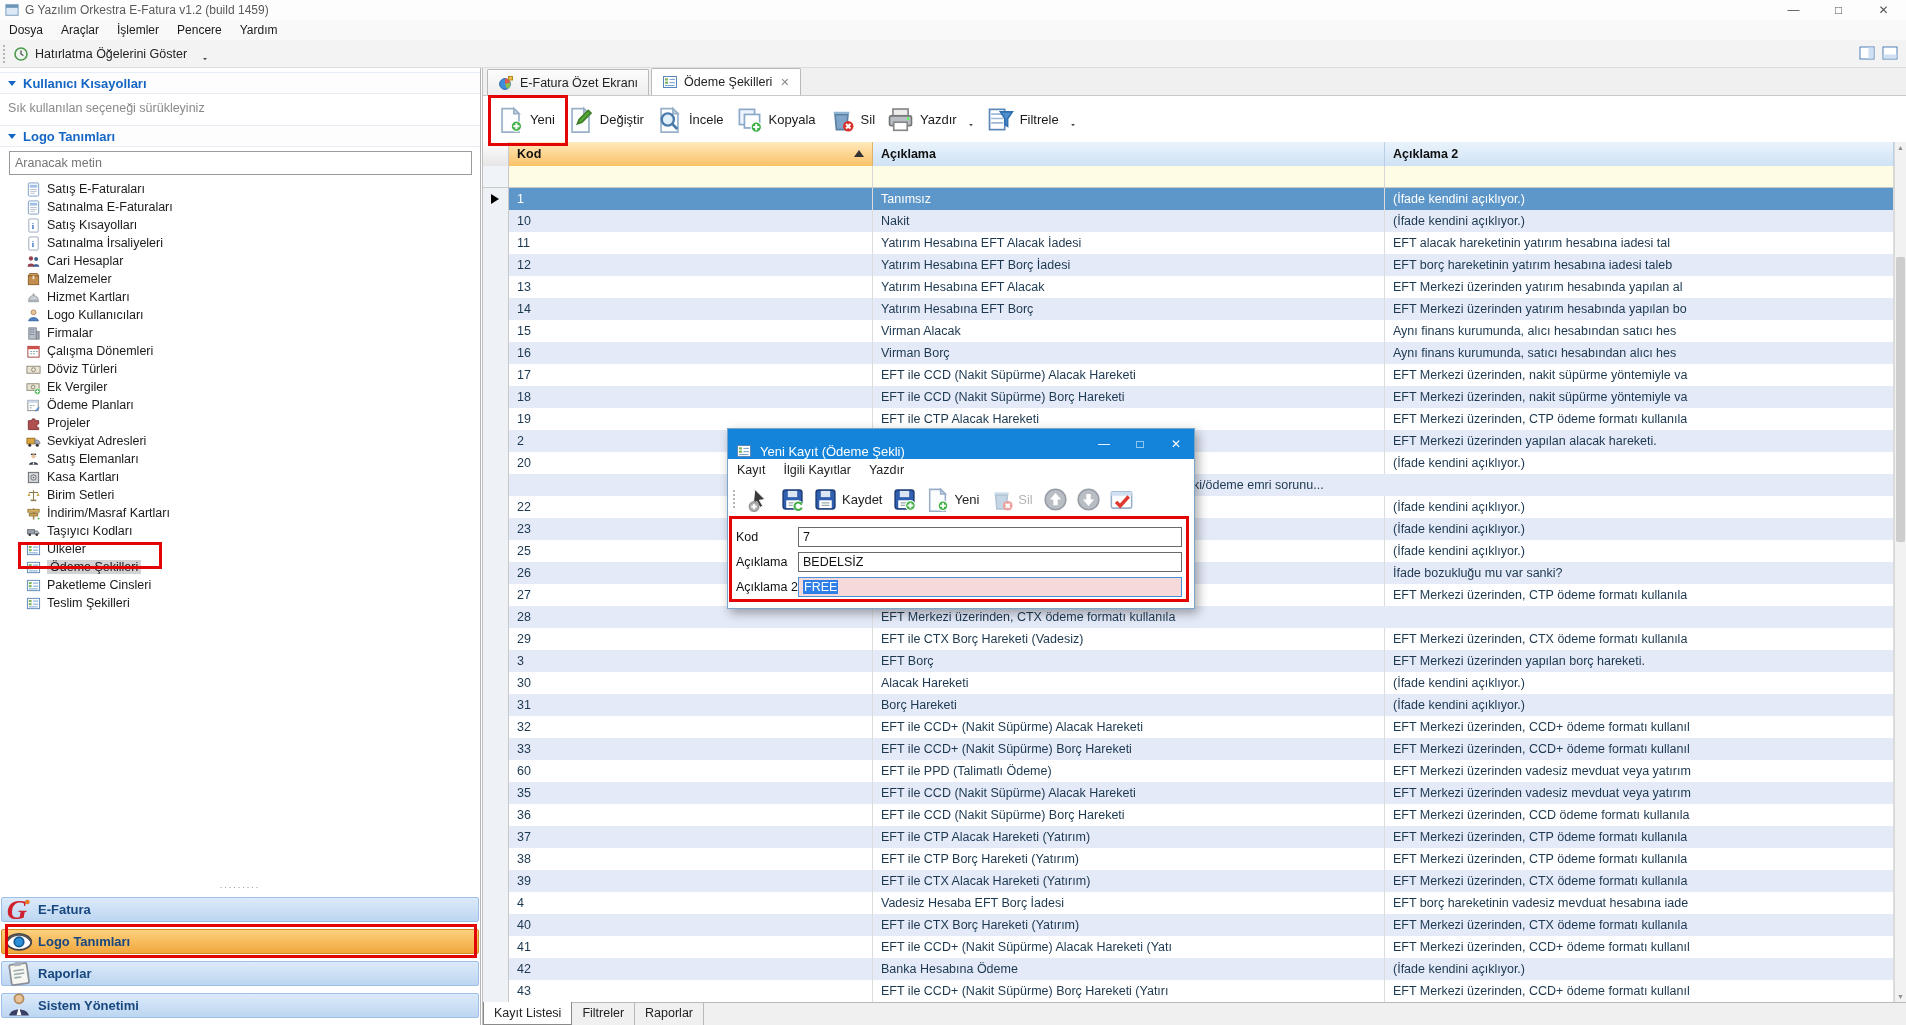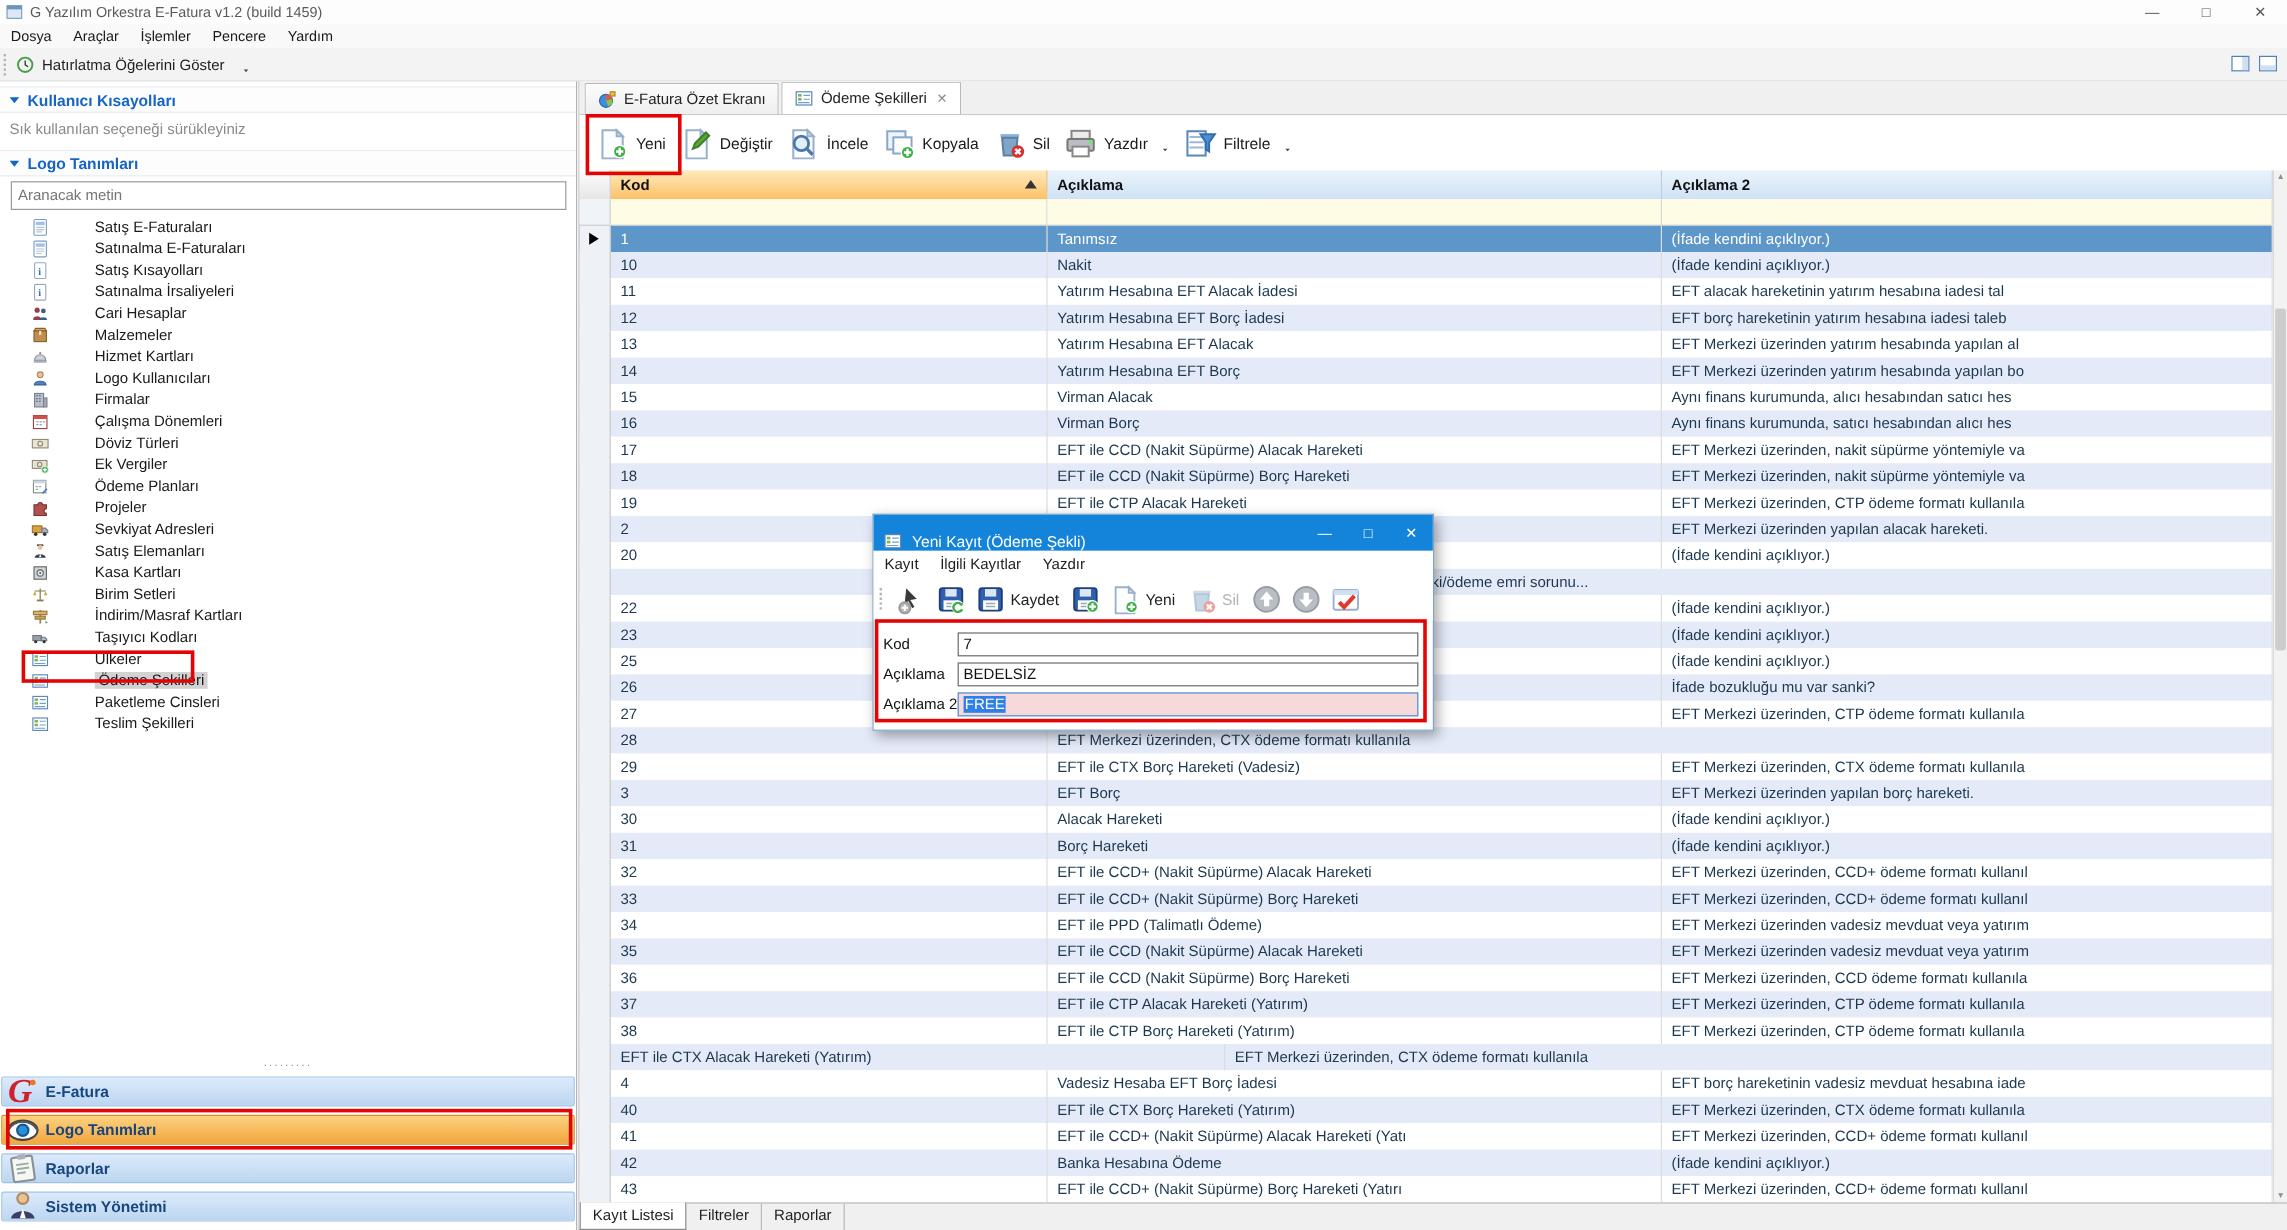--- a/index.html
+++ b/index.html
@@ -27,7 +27,7 @@
   .side-hint { padding:7px 8px 6px 8px; color:#8a8a8a; font-size:12.5px; }
   .side-search { display:block; width:463px; margin:4px 9px 5px 9px; height:24px; border:1px solid #9a9a9a; font-size:12.5px; padding:0 5px; color:#555; font-family:"Liberation Sans",sans-serif; }
   .tree { margin-top:2px; }
-  .tree-item { height:18px; display:flex; align-items:center; padding-left:26px; font-size:12.5px; color:#1a1a1a; cursor:default;gap:32px; }
+  .tree-item { height:18px; display:flex; align-items:center; padding-left:26px; font-size:12.5px; color:#1a1a1a; cursor:default; }
   .tree-item .ic { width:15px; height:15px; margin-right:6px; flex:none; }
   .tree-item .lbl.sel { background:#d2d2d2; padding:0 3px; }
   .nav-dots { position:absolute; top:813px; left:0; right:0; text-align:center; color:#8a8a8a; font-size:9px; letter-spacing:2px; line-height:8px; }

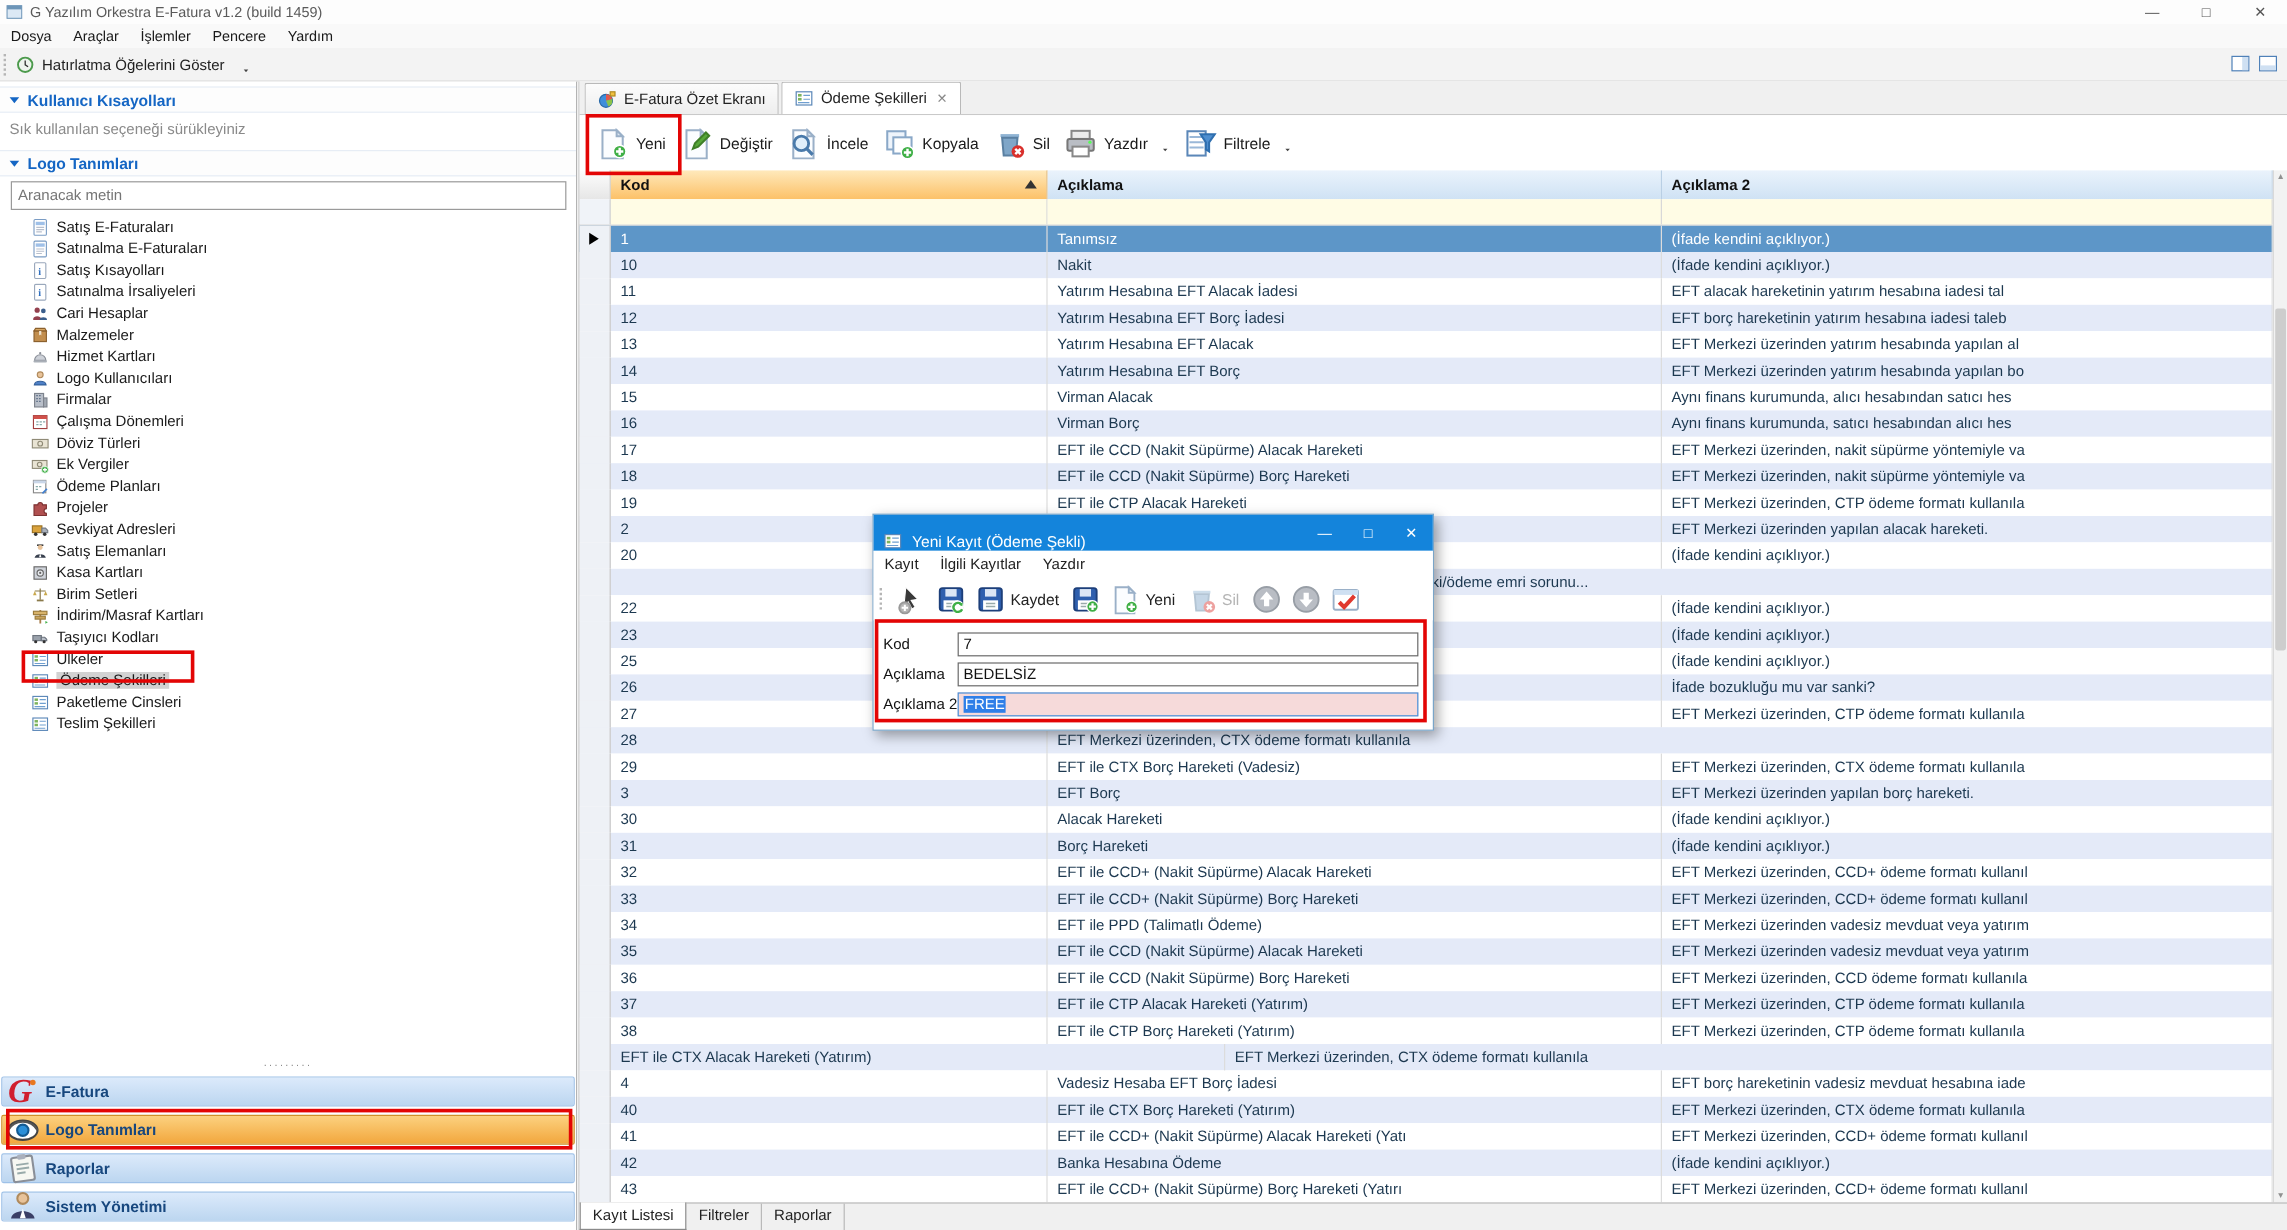--- a/index.html
+++ b/index.html
@@ -660,7 +660,7 @@
       </div>
       <div class="grow">
         <div class="gc gut" style="width: 26px; flex: 0 0 auto;"></div>
-        <div class="gc" style="width: 364px; flex: 0 0 auto;">34</div>
+        <div class="gc" style="width: 364px; flex: 0 0 auto;">60</div>
         <div class="gc" style="width: 512px; flex: 0 0 auto;">EFT ile PPD (Talimatlı Ödeme)</div>
         <div class="gc" style="flex: 1 1 0%;">EFT Merkezi üzerinden vadesiz mevduat veya yatırım</div>
       </div>

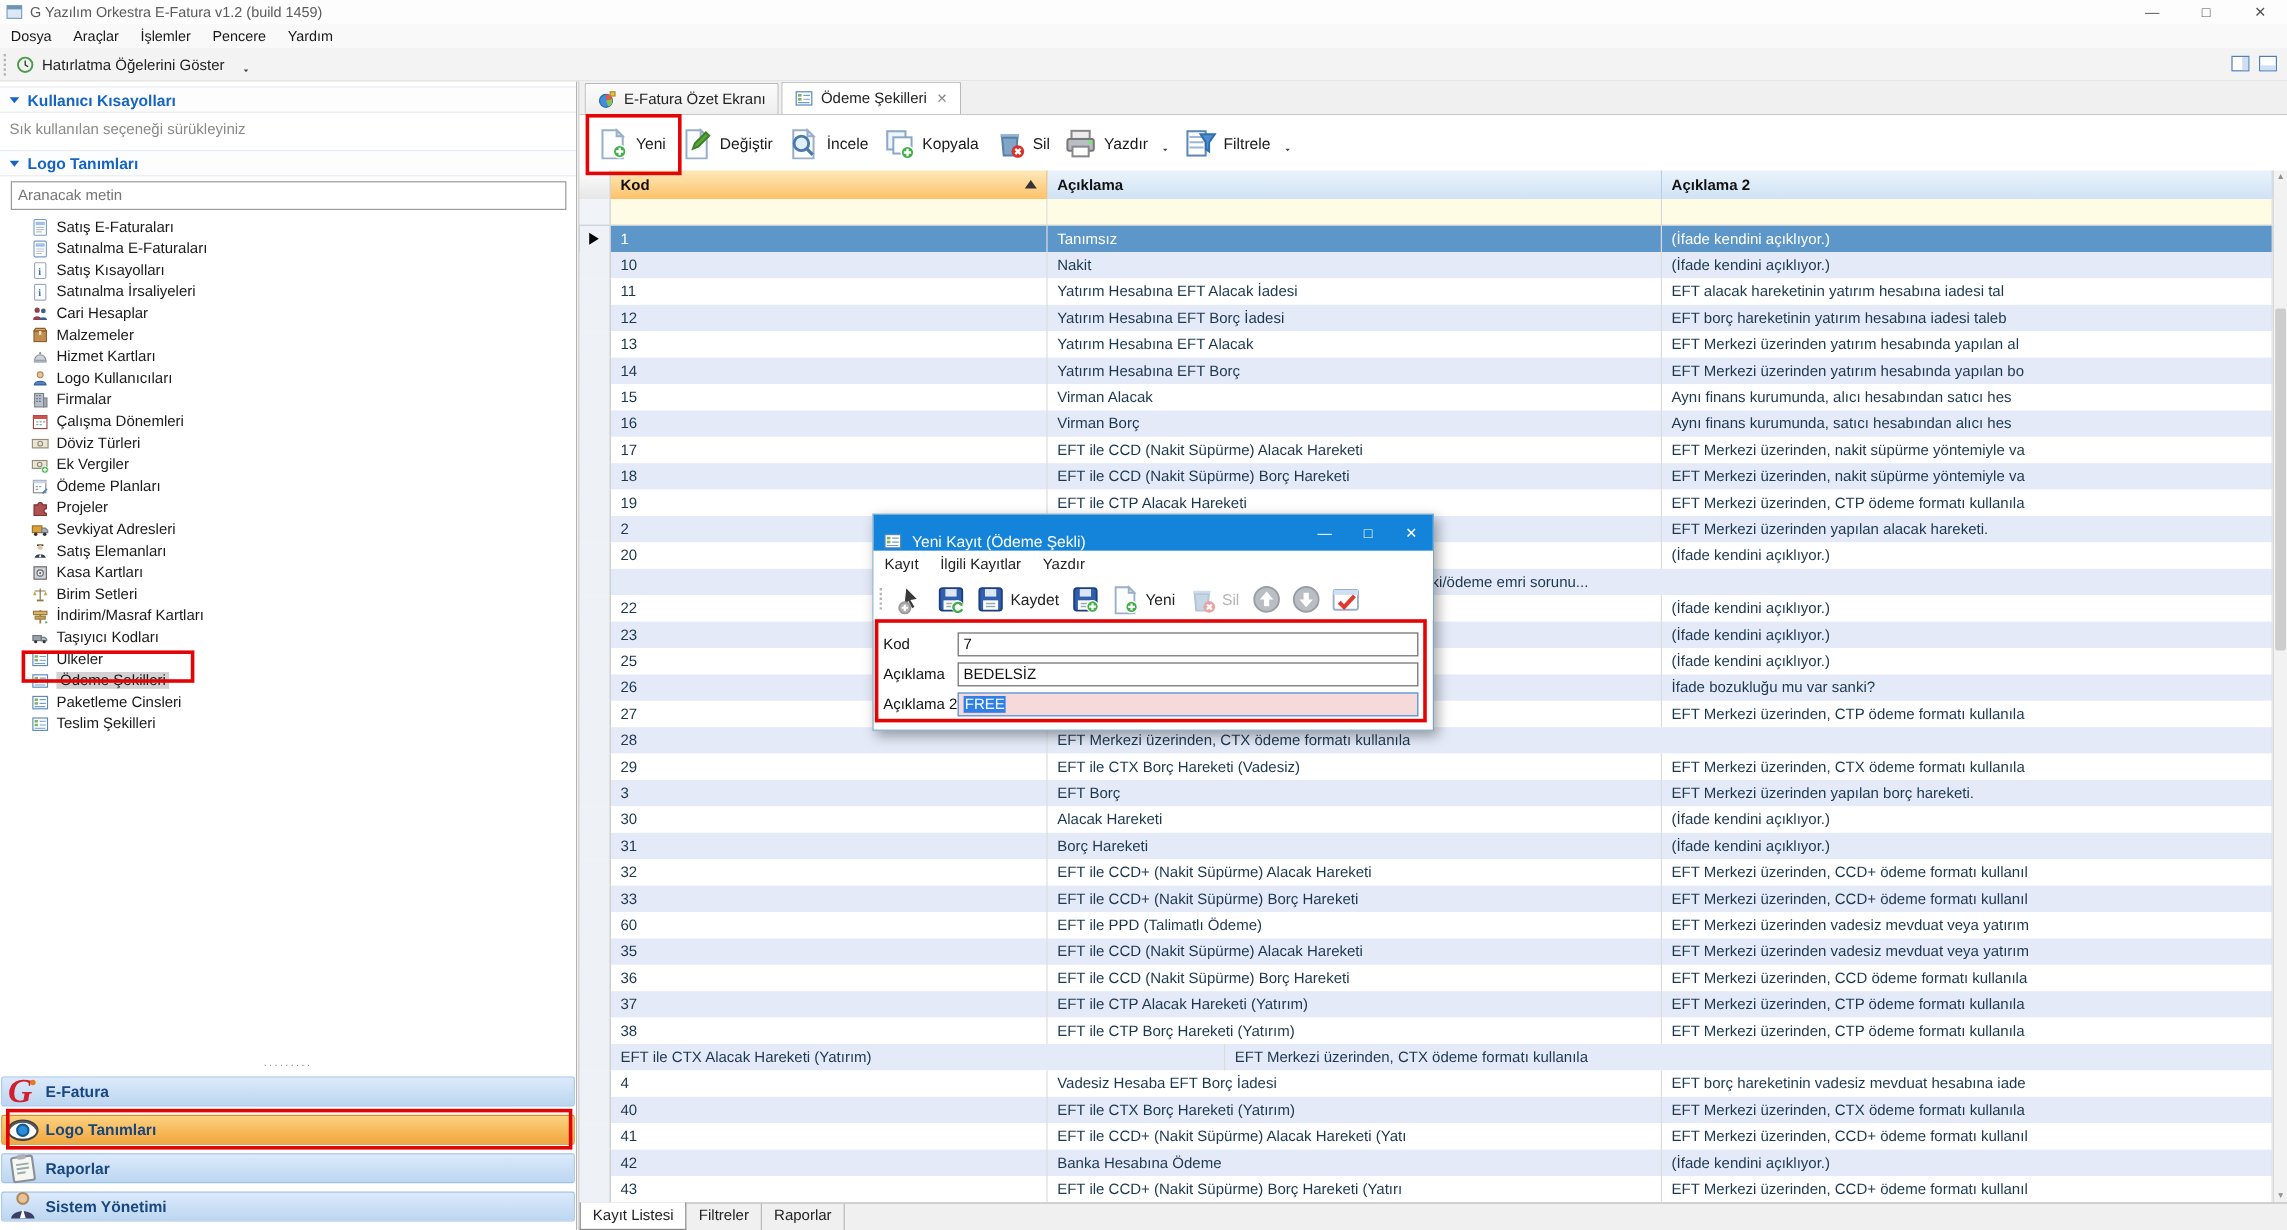--- a/index.html
+++ b/index.html
@@ -690,6 +690,7 @@
       </div>
       <div class="grow alt">
         <div class="gc gut" style="width: 26px; flex: 0 0 auto;"></div>
+        <div class="gc" style="width: 364px; flex: 0 0 auto;">39</div>
         <div class="gc" style="width: 512px; flex: 0 0 auto;">EFT ile CTX Alacak Hareketi (Yatırım)</div>
         <div class="gc" style="flex: 1 1 0%;">EFT Merkezi üzerinden, CTX ödeme formatı kullanıla</div>
       </div>

